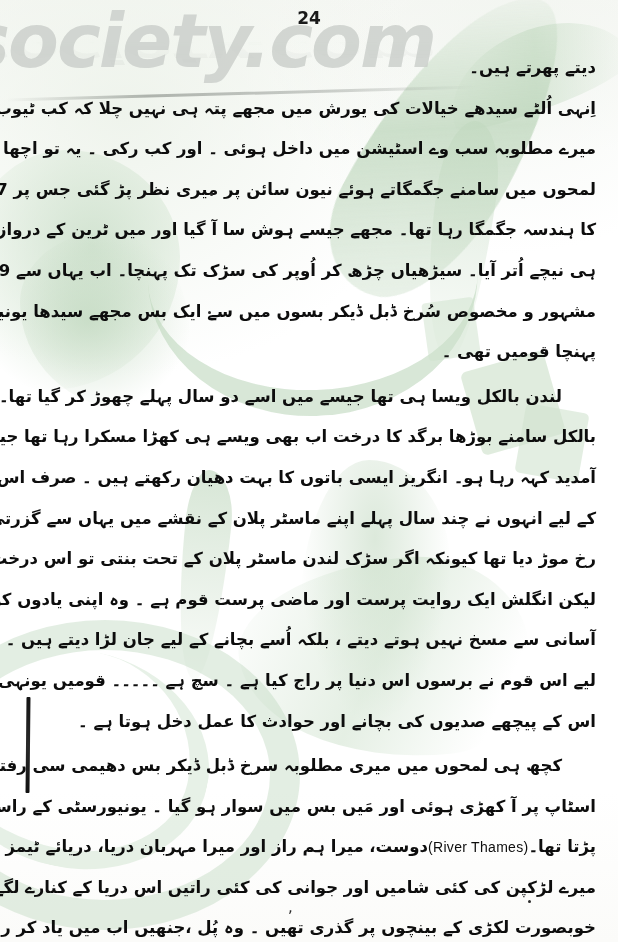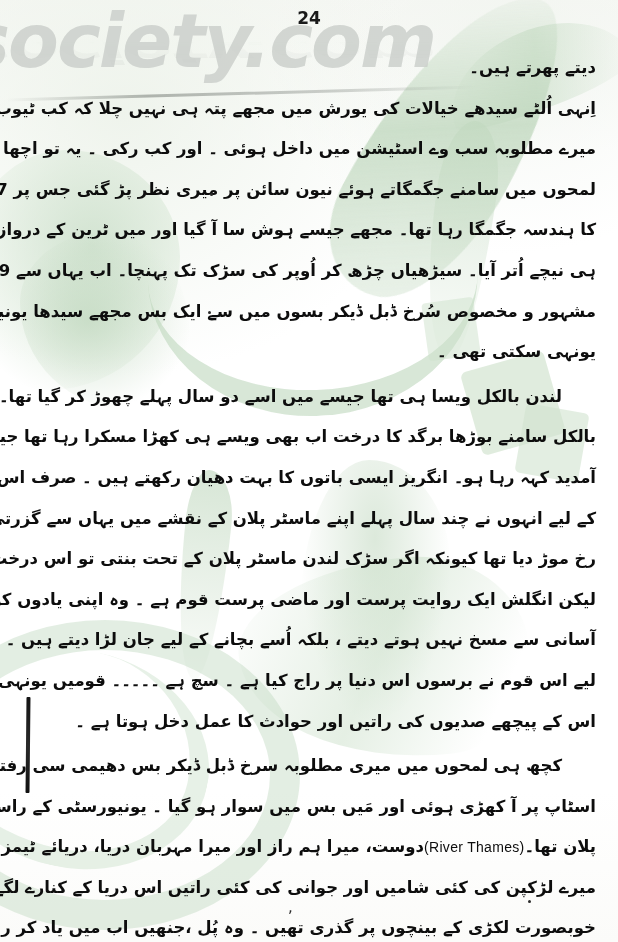--- a/index.html
+++ b/index.html
@@ -257,7 +257,7 @@
       <span class="line">کا ہندسہ جگمگا رہا تھا۔ مجھے جیسے ہوش سا آ گیا اور میں ٹرین کے دروازے بند ہونے سے قبل</span>
       <span class="line">ہی نیچے اُتر آیا۔ سیڑھیاں چڑھ کر اُوپر کی سڑک تک پہنچا۔ اب یہاں سے 9 نمبر کی لندن کی</span>
       <span class="line">مشہور و مخصوص سُرخ ڈبل ڈیکر بسوں میں سے ایک بس مجھے سیدھا یونیورسٹی کے گیٹ تک</span>
-      <span class="line short-right">یونہی سکتی تھی ۔</span>
+      <span class="line short-right">پہنچا قومیں تھی ۔</span>
     </div>
 
     <div class="para">

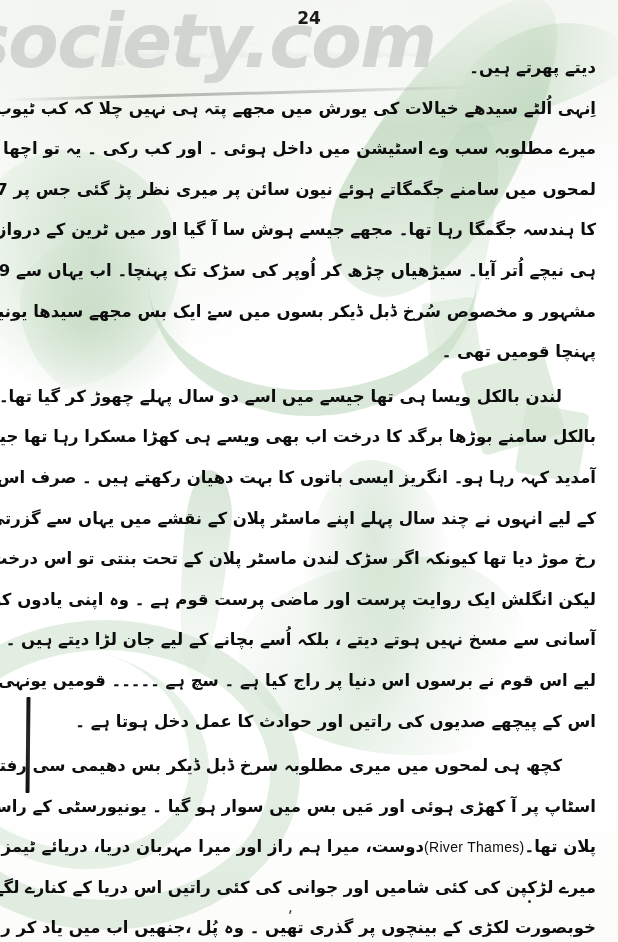--- a/index.html
+++ b/index.html
@@ -269,7 +269,7 @@
       <span class="line">لیکن انگلش ایک روایت پرست اور ماضی پرست قوم ہے ۔ وہ اپنی یادوں کو، اپنی تاریخ کو اتنی</span>
       <span class="line">آسانی سے مسخ نہیں ہوتے دیتے ، بلکہ اُسے بچانے کے لیے جان لڑا دیتے ہیں ۔ شاید اسی</span>
       <span class="line">لیے اس قوم نے برسوں اس دنیا پر راج کیا ہے ۔ سچ ہے ۔۔۔۔۔ قومیں یونہی نہیں بن جاتیں،</span>
-      <span class="line short-right">اس کے پیچھے صدیوں کی راتیں اور حوادث کا عمل دخل ہوتا ہے ۔</span>
+      <span class="line short-right">اس کے پیچھے صدیوں کی بچانے اور حوادث کا عمل دخل ہوتا ہے ۔</span>
     </div>
 
     <div class="para">

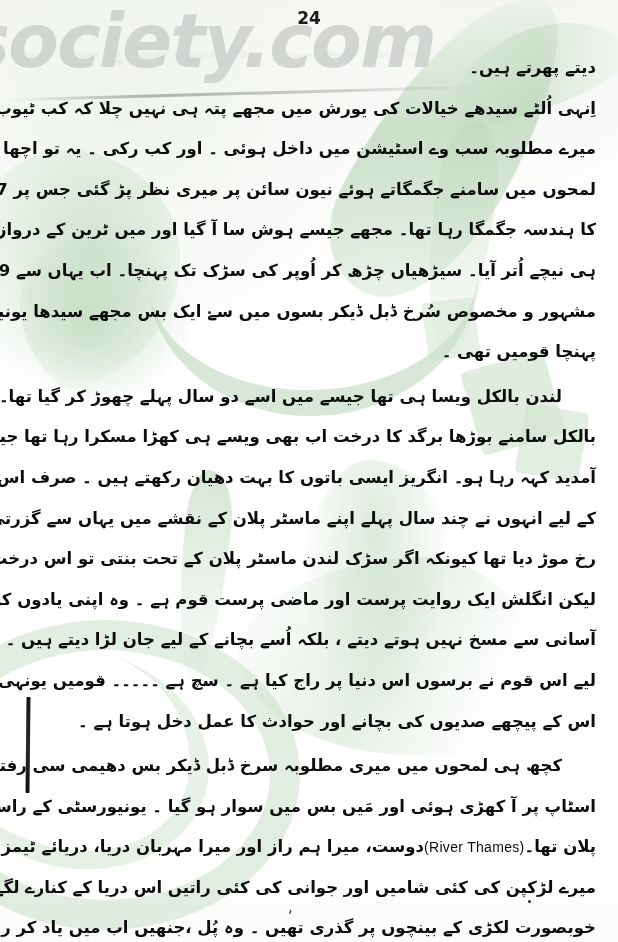--- a/index.html
+++ b/index.html
@@ -275,7 +275,7 @@
     <div class="para">
       <span class="line indent">کچھ ہی لمحوں میں میری مطلوبہ سرخ ڈبل ڈیکر بس دھیمی سی رفتار سے چلتی ہوئی بس</span>
       <span class="line">اسٹاپ پر آ کھڑی ہوئی اور مَیں بس میں سوار ہو گیا ۔ یونیورسٹی کے راستے میں میرا پُرانا</span>
-      <span class="line"><span> پلان تھا۔</span><span class="latin">(River  Thames)</span><span>دوست، میرا ہم راز اور میرا مہربان دریا، دریائے ٹیمز</span></span>
+      <span class="line"><span> پڑتا تھا۔</span><span class="latin">(River  Thames)</span><span>دوست، میرا ہم راز اور میرا مہربان دریا، دریائے ٹیمز</span></span>
       <span class="line">میرے لڑکپن کی کئی شامیں اور جوانی کی کئی راتیں اس دریا کے کنارے لگے ہوئے</span>
       <span class="line">خوبصورت لکڑی کے بینچوں پر گذری تھیں ۔ وہ پُل ،جنھیں اب میں یاد کر رہا تھا تو جیسے سب</span>
 

